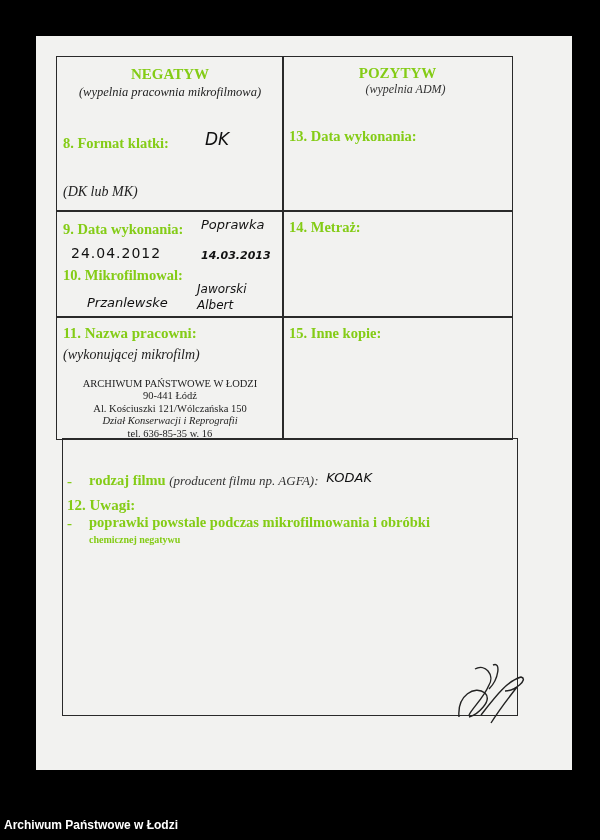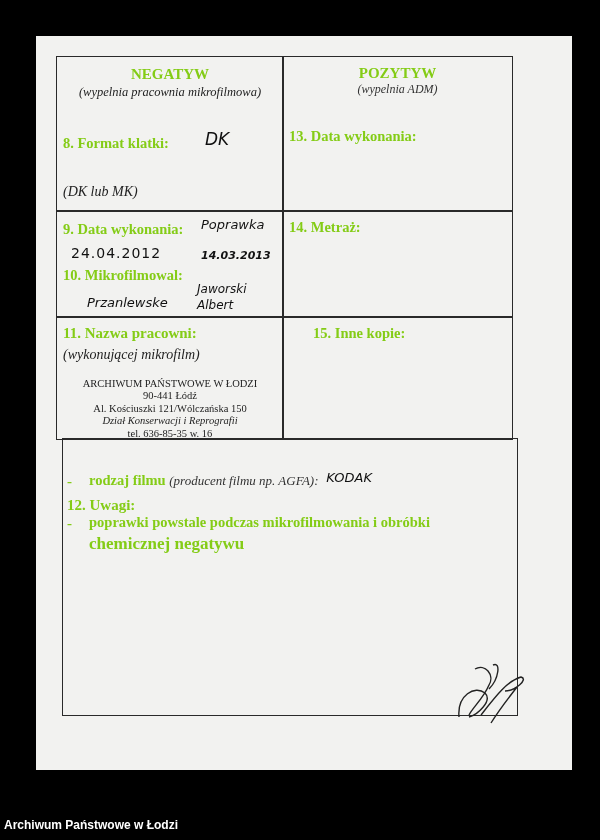--- a/index.html
+++ b/index.html
@@ -28,7 +28,7 @@
 
 <div class="cell" style="left:282px;top:56px;width:231px;height:156px;">
   <div class="bold center" style="position:absolute;left:0;width:100%;top:8px;font-size:15px;">POZYTYW</div>
-  <div class="ital center" style="position:absolute;left:0;width:100%;top:25px;font-size:12px;color:#333;">(wypelnia ADM)</div>
+  <div class="ital center" style="position:absolute;left:0;width:100%;top:25px;font-size:12px;color:#333;padding-left:8px;">(wypelnia ADM)</div>
   <div class="bold" style="position:absolute;left:6px;top:71px;font-size:14.5px;">13. Data wykonania:</div>
 </div>
 

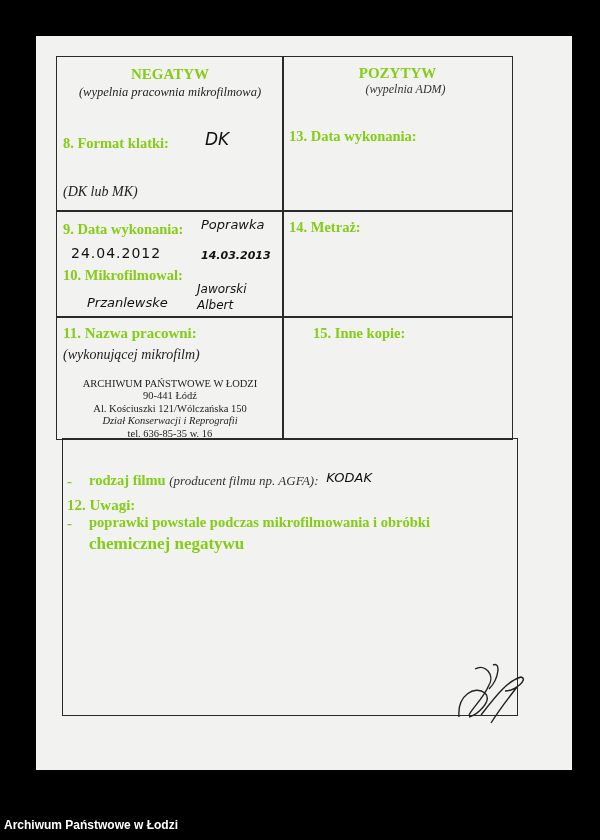--- a/index.html
+++ b/index.html
@@ -59,7 +59,7 @@
 </div>
 
 <div class="cell" style="left:282px;top:316px;width:231px;height:124px;">
-  <div class="bold" style="position:absolute;left:6px;top:8px;font-size:14.5px;margin-left:24px;">15. Inne kopie:</div>
+  <div class="bold" style="position:absolute;left:6px;top:8px;font-size:14.5px;">15. Inne kopie:</div>
 </div>
 
 <div class="cell" style="left:62px;top:438px;width:456px;height:278px;">

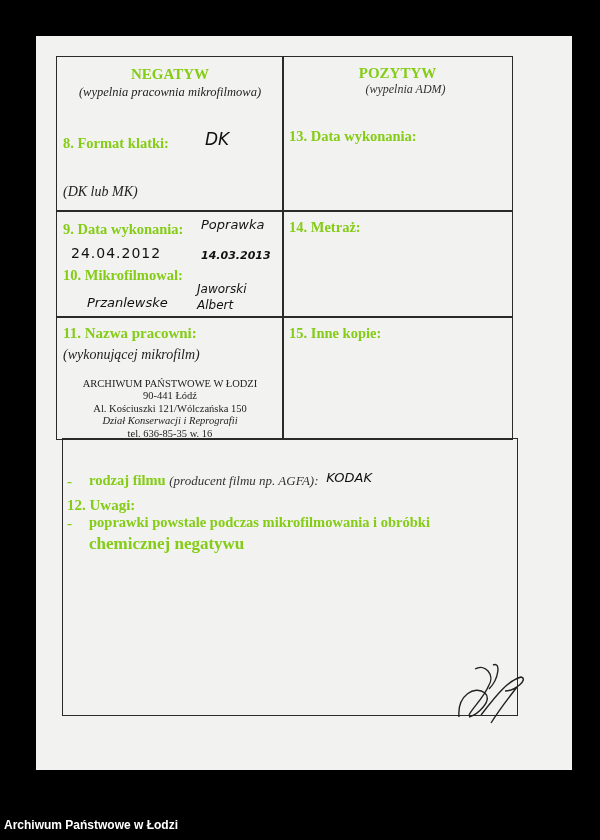--- a/index.html
+++ b/index.html
@@ -72,7 +72,7 @@
   </div>
   <div class="bold" style="position:absolute;left:4px;top:76px;font-size:15px;">-</div>
   <div class="bold" style="position:absolute;left:26px;top:75px;font-size:14.5px;">poprawki powstale podczas mikrofilmowania i obróbki</div>
-  <div class="bold" style="position:absolute;left:26px;top:95px;font-size:17px;">chemicznej negatywu</div>
+  <div class="bold" style="position:absolute;left:26px;top:95px;font-size:10px;">chemicznej negatywu</div>
 </div>
 
 <svg style="position:absolute;left:455px;top:655px;" width="75" height="75" viewBox="0 0 75 75">

